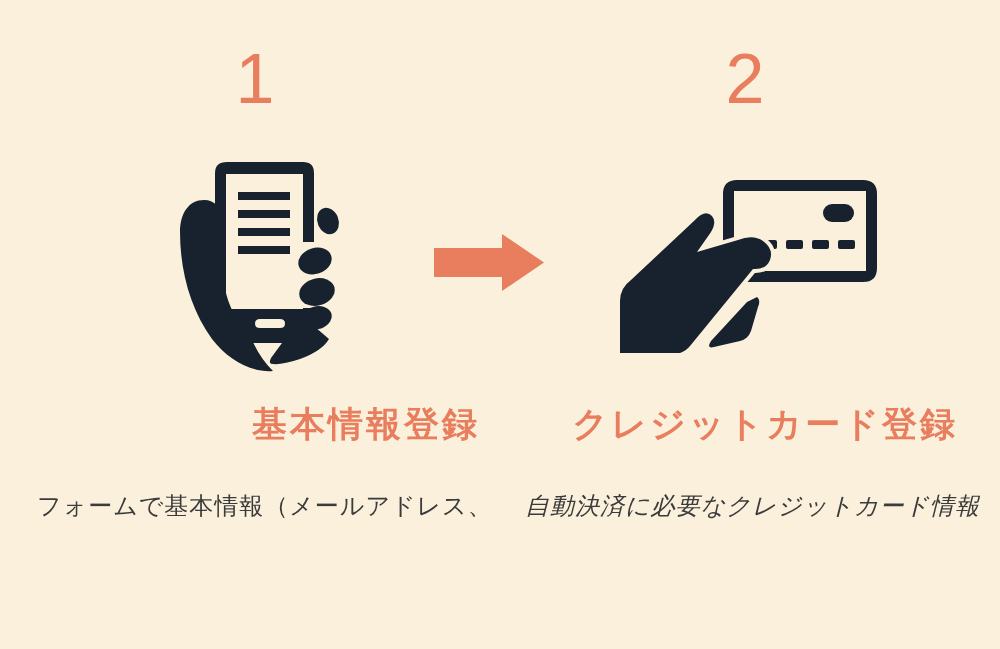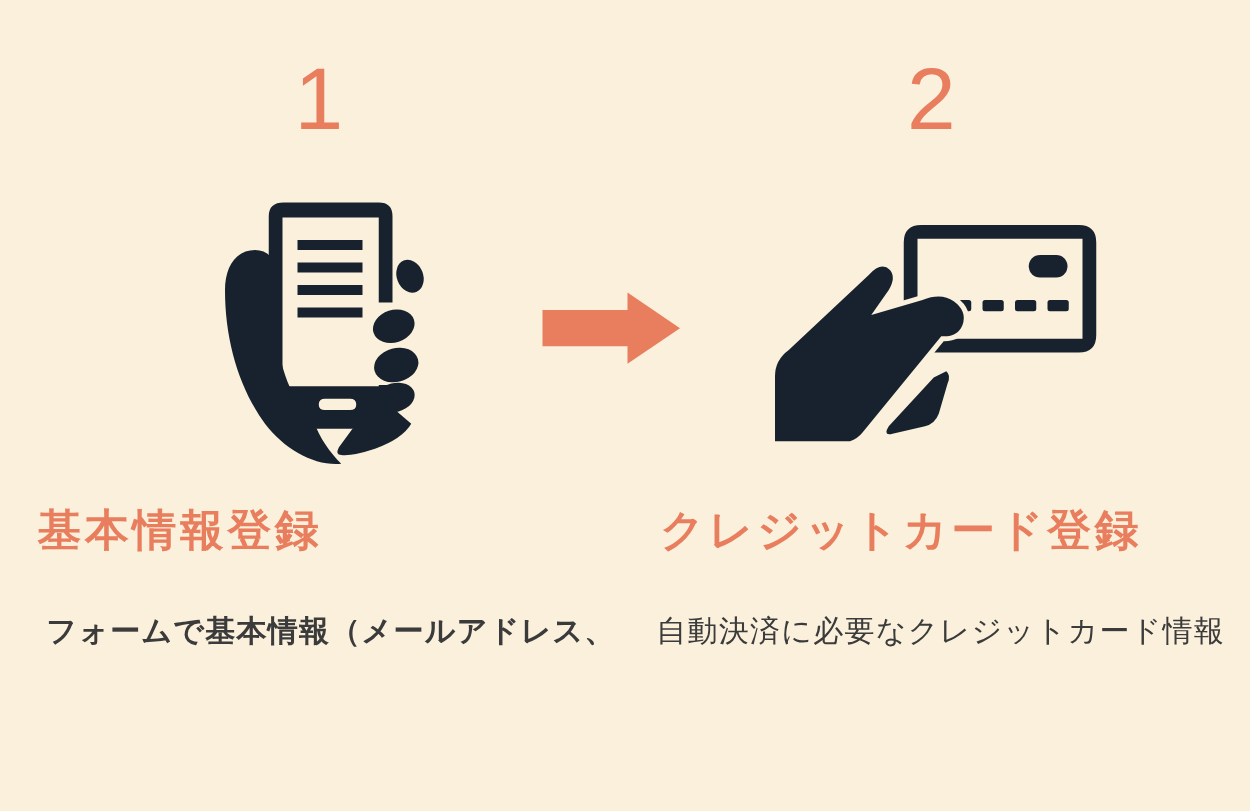--- a/index.html
+++ b/index.html
@@ -28,7 +28,7 @@
     position:absolute;top:401px;
     font-size:35px;font-weight:700;
     letter-spacing:3px;
-    color:#E87E5D;text-align:left;
+    color:#E87E5D;text-align:right;
     white-space:nowrap;
   }
   .title-1{left:30px;width:450px;}

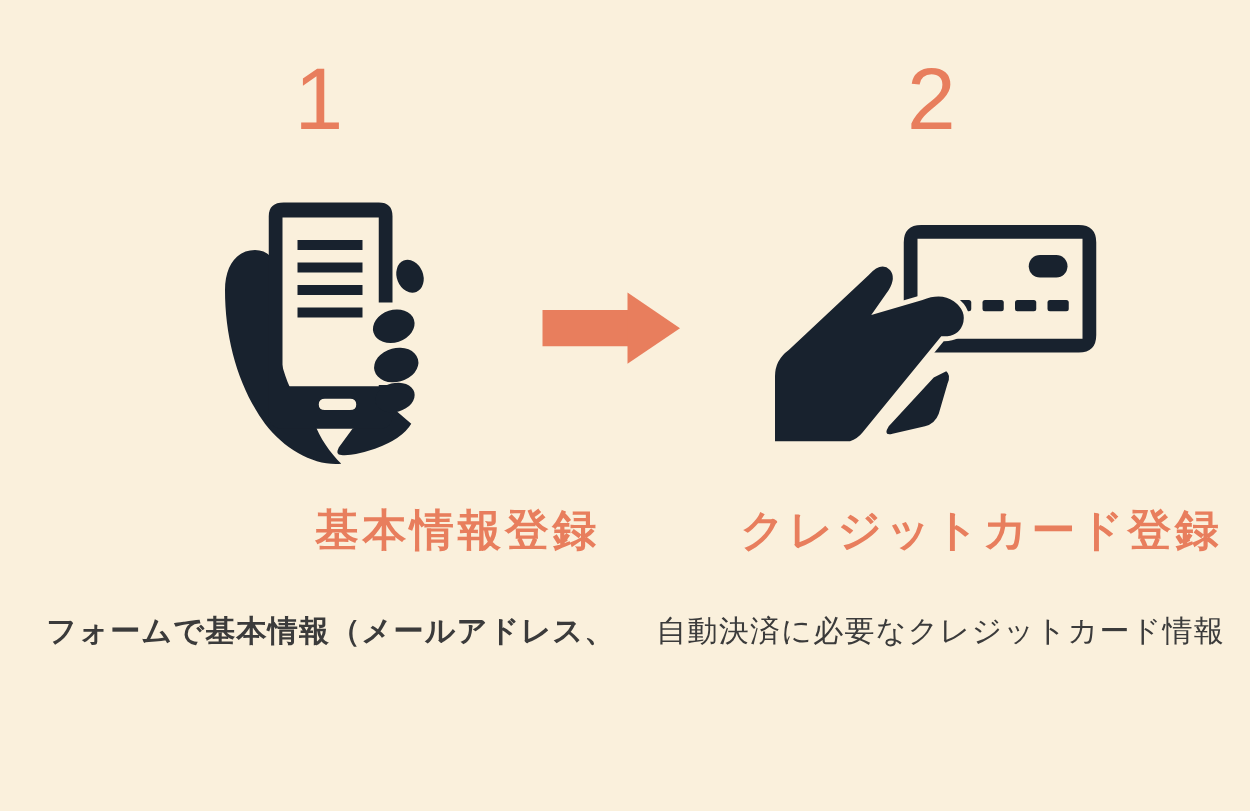--- a/index.html
+++ b/index.html
@@ -32,7 +32,7 @@
     white-space:nowrap;
   }
   .title-1{left:30px;width:450px;}
-  .title-2{left:528px;width:450px;}
+  .title-2{left:508px;width:450px;}
   .step-desc{
     position:absolute;top:483px;
     font-size:24px;line-height:45px;

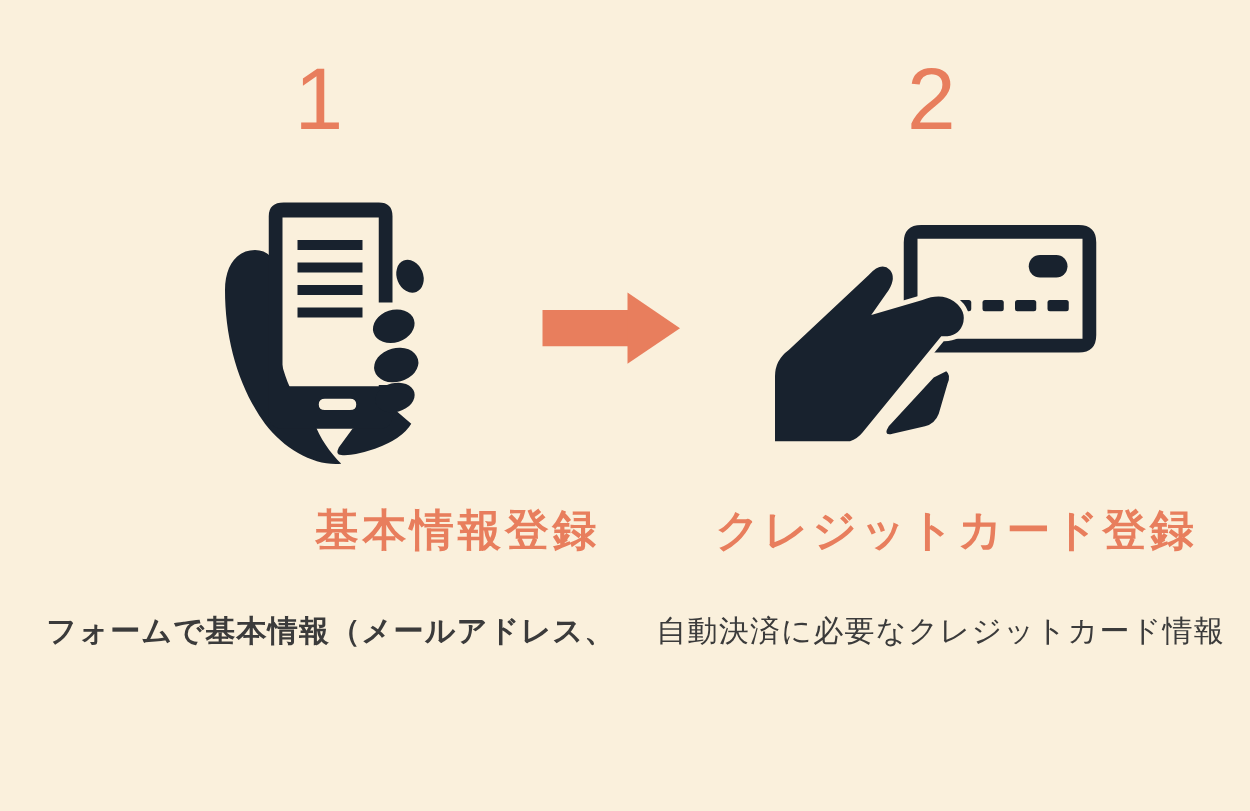--- a/index.html
+++ b/index.html
@@ -39,7 +39,7 @@
     letter-spacing:1px;font-weight:500;
     color:#3B3B3B;white-space:nowrap;
   }
-  .desc-1{left:37px;font-weight:bold;}
+  .desc-1{left:37px;}
   .desc-2{left:525px;}
 </style>
 </head>

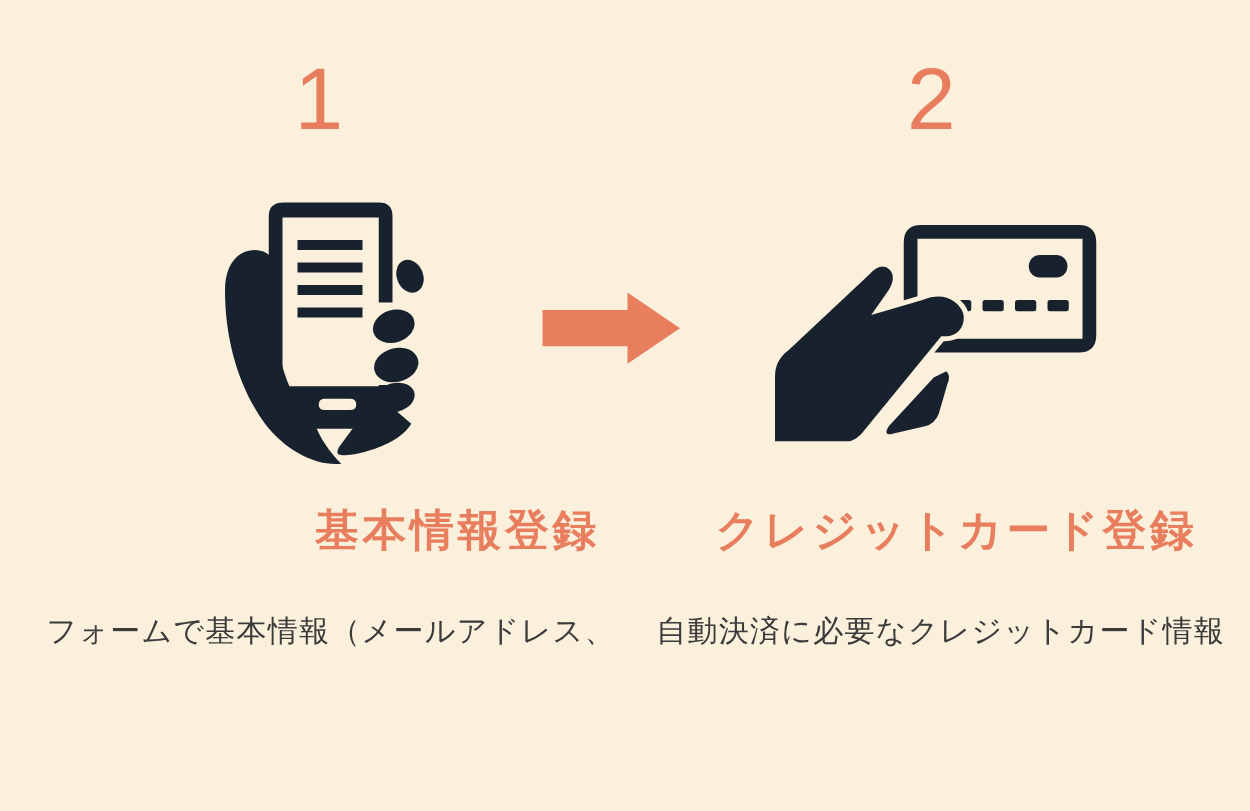--- a/index.html
+++ b/index.html
@@ -40,7 +40,7 @@
     color:#3B3B3B;white-space:nowrap;
   }
   .desc-1{left:37px;}
-  .desc-2{left:525px;}
+  .desc-2{left:525px;font-style:italic;}
 </style>
 </head>
 <body>

